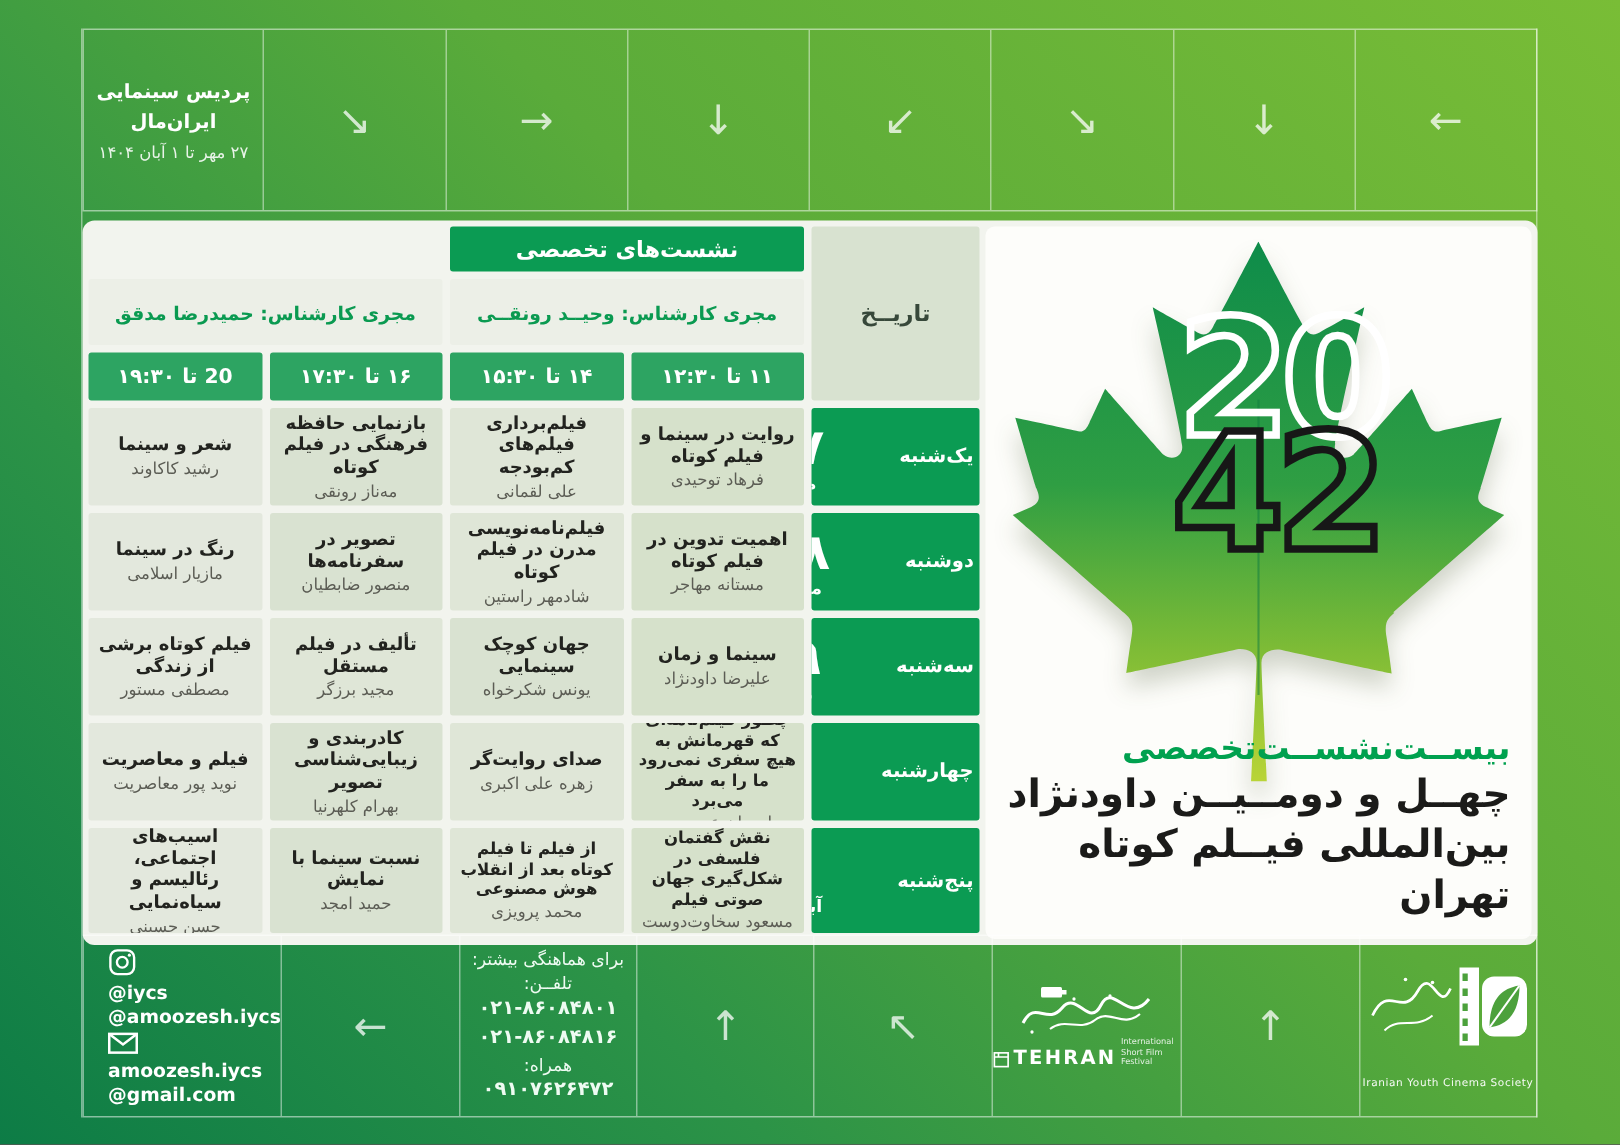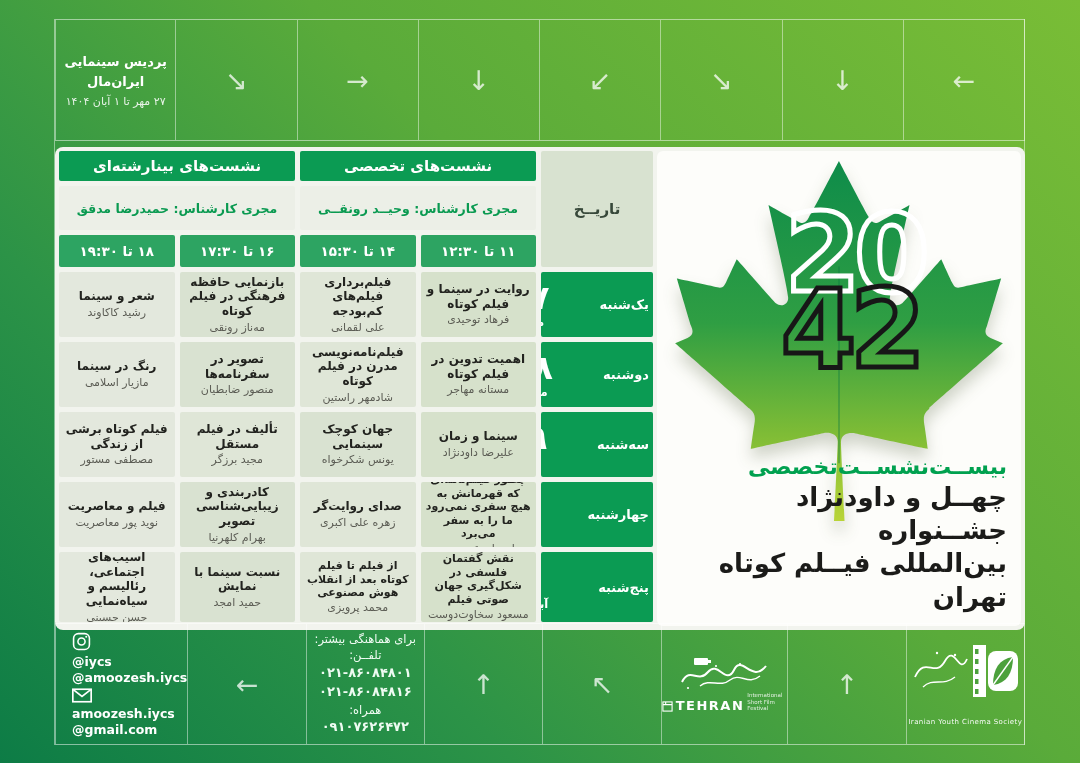--- a/index.html
+++ b/index.html
@@ -119,7 +119,6 @@
     <div class="schedule">
       <div class="cell hdate">تاریــخ</div>
       <div class="cell hgroup hg-spec">نشست‌های تخصصی</div>
-      <div class="cell hgroup hg-inter">نشست‌های بینارشته‌ای</div>
       <div class="cell hmod hm-spec">مجری کارشناس: وحیــد رونقــی</div>
       <div class="cell hmod hm-inter">مجری کارشناس: حمیدرضا مدقق</div>
       <div class="cell htime">۱۱ تا ۱۲:۳۰</div>

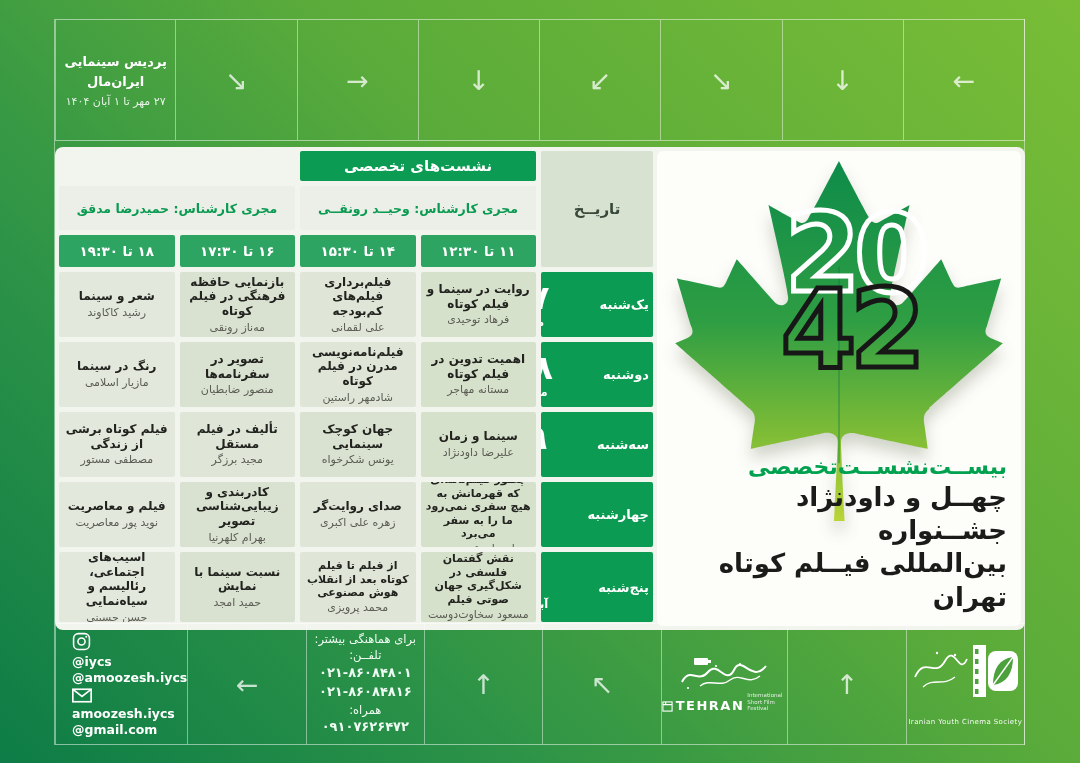--- a/index.html
+++ b/index.html
@@ -124,7 +124,7 @@
       <div class="cell htime">۱۱ تا ۱۲:۳۰</div>
       <div class="cell htime">۱۴ تا ۱۵:۳۰</div>
       <div class="cell htime">۱۶ تا ۱۷:۳۰</div>
-      <div class="cell htime">۱۸ تا ۱۹:۳۰</div>
+      <div class="cell htime">20 تا ۱۹:۳۰</div>
 
       <div class="cell dcell">
         <span class="day">یک‌شنبه</span>

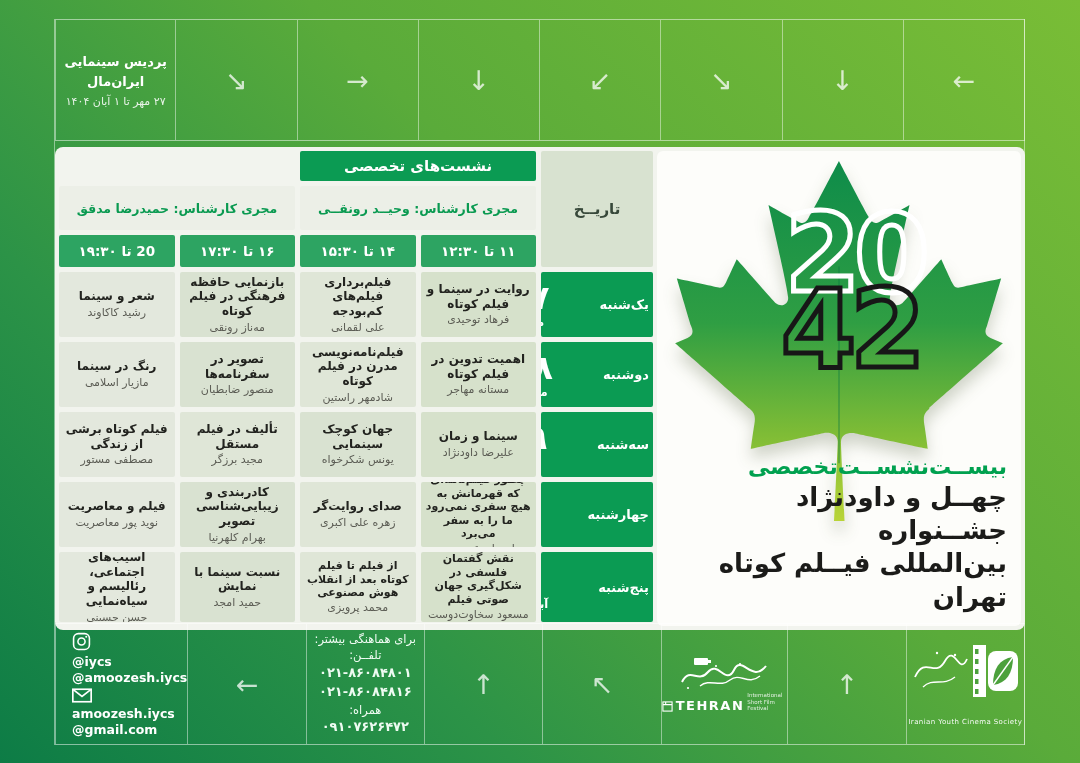--- a/index.html
+++ b/index.html
@@ -266,7 +266,7 @@
       <div class="bignum n42">42</div>
       <div class="panel-title">
         <div class="pt1">بیســت‌نشســت‌تخصصی</div>
-        <div class="pt2">چهــل و داودنژاد جشــنواره</div>
+        <div class="pt2">چهــل و دومــیــن داودنژاد</div>
         <div class="pt3">بین‌المللی فیــلم کوتاه تهران</div>
       </div>
     </div>

